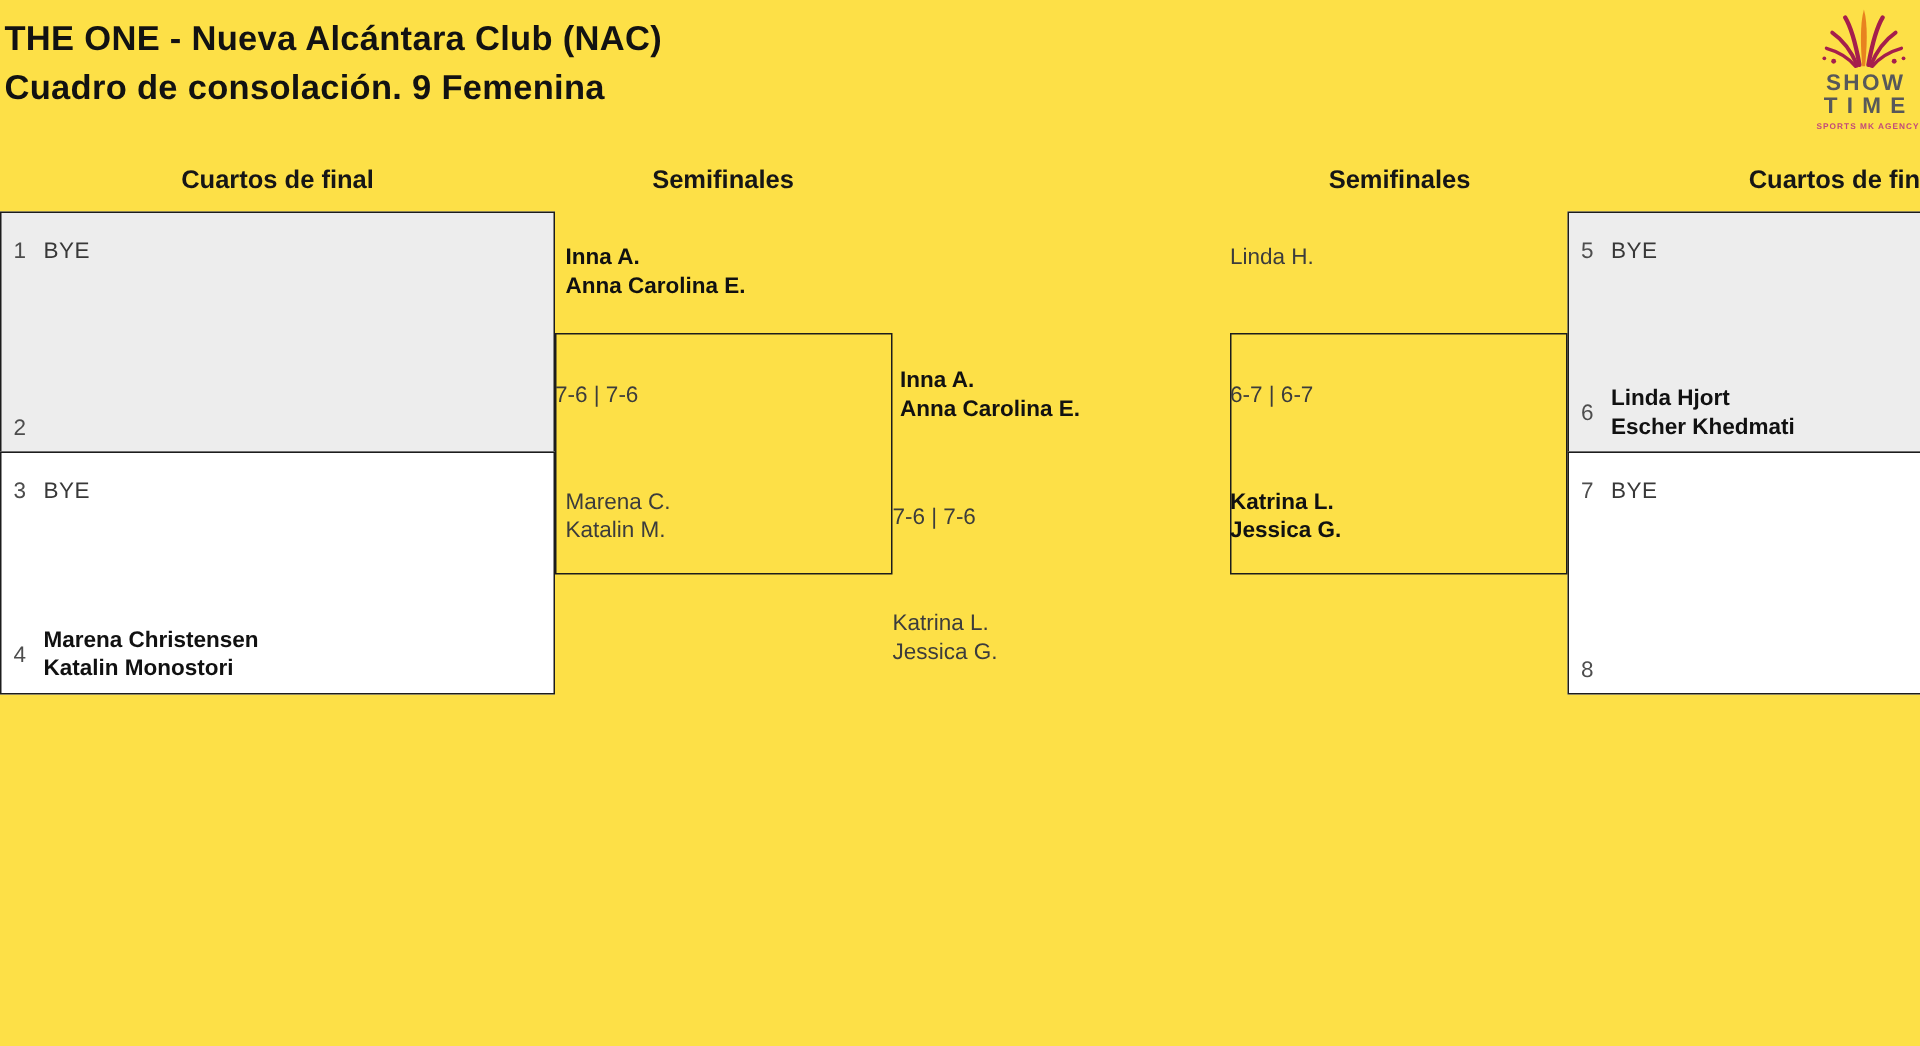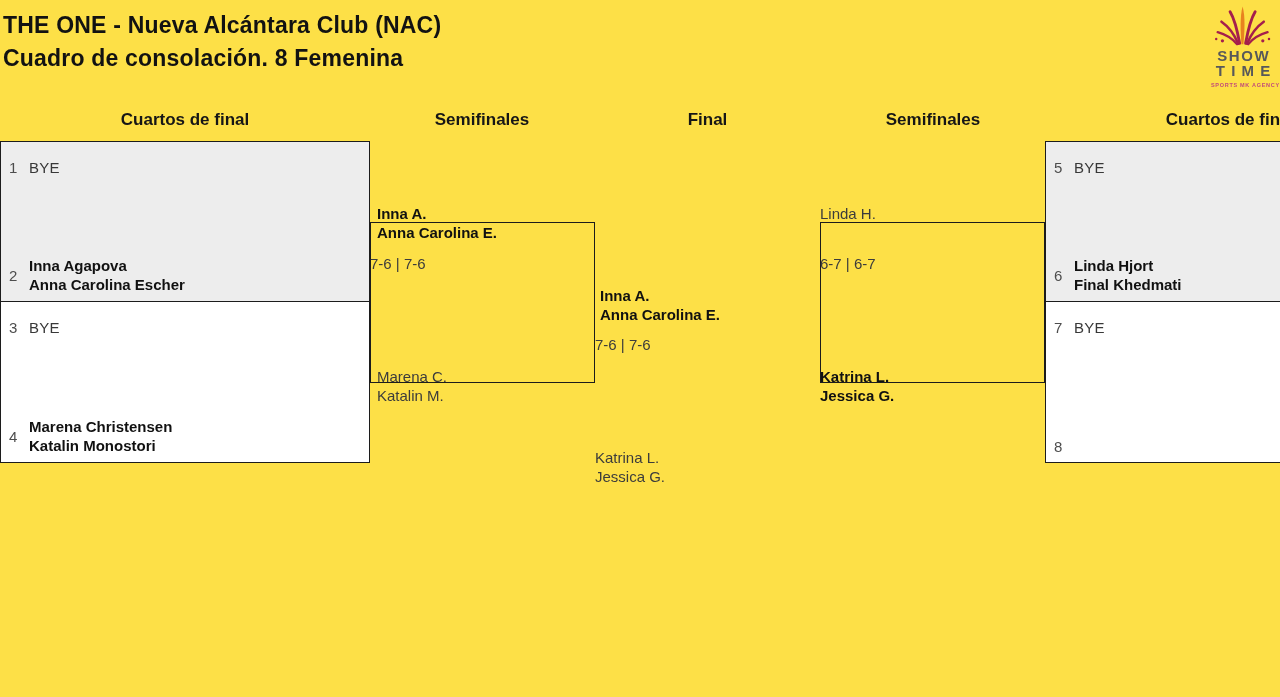--- a/index.html
+++ b/index.html
@@ -49,7 +49,7 @@
 
   <div class="title">
     <div>THE ONE - Nueva Alcántara Club (NAC)</div>
-    <div>Cuadro de consolación. 8 Femenina</div>
+    <div>Cuadro de consolación. 9 Femenina</div>
   </div>
 
   <div class="logo">

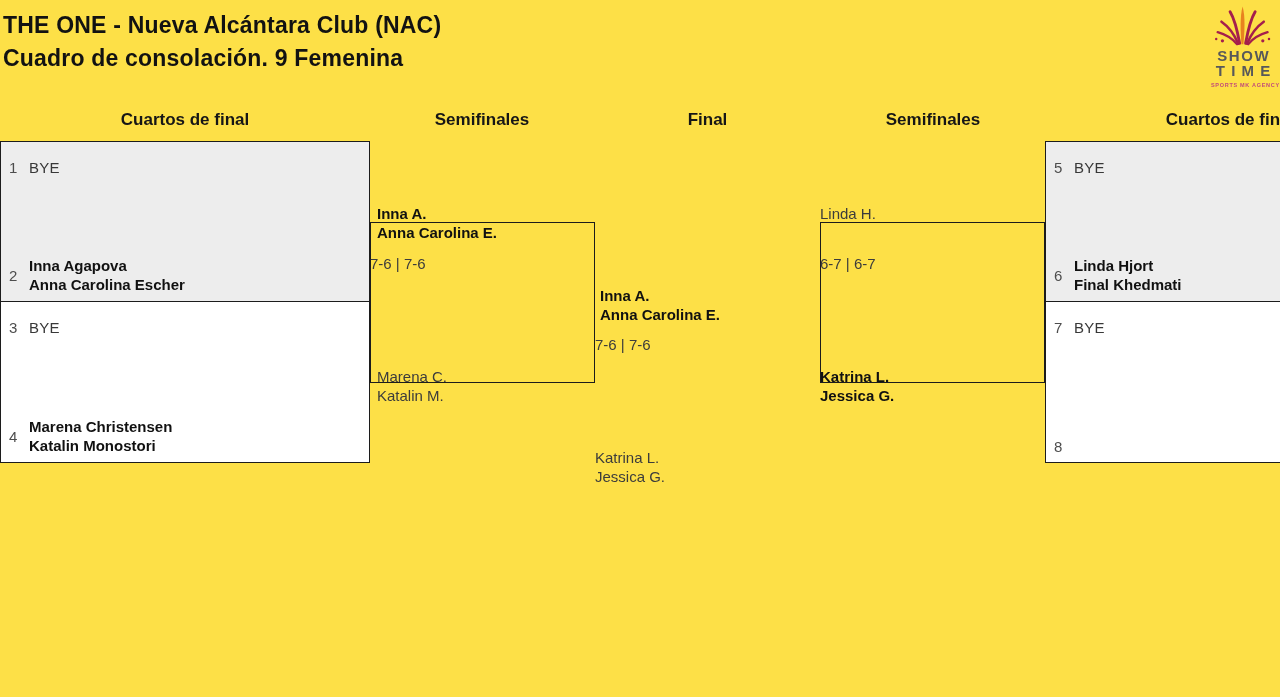--- a/index.html
+++ b/index.html
@@ -79,7 +79,6 @@
 
   <div class="round-header" style="left:0; width:370px;">Cuartos de final</div>
   <div class="round-header" style="left:370px; width:224px;">Semifinales</div>
-  <div class="round-header" style="left:594px; width:227px;">Final</div>
   <div class="round-header" style="left:821px; width:224px;">Semifinales</div>
   <div class="round-header" style="left:1045px; width:370px;">Cuartos de final</div>
 

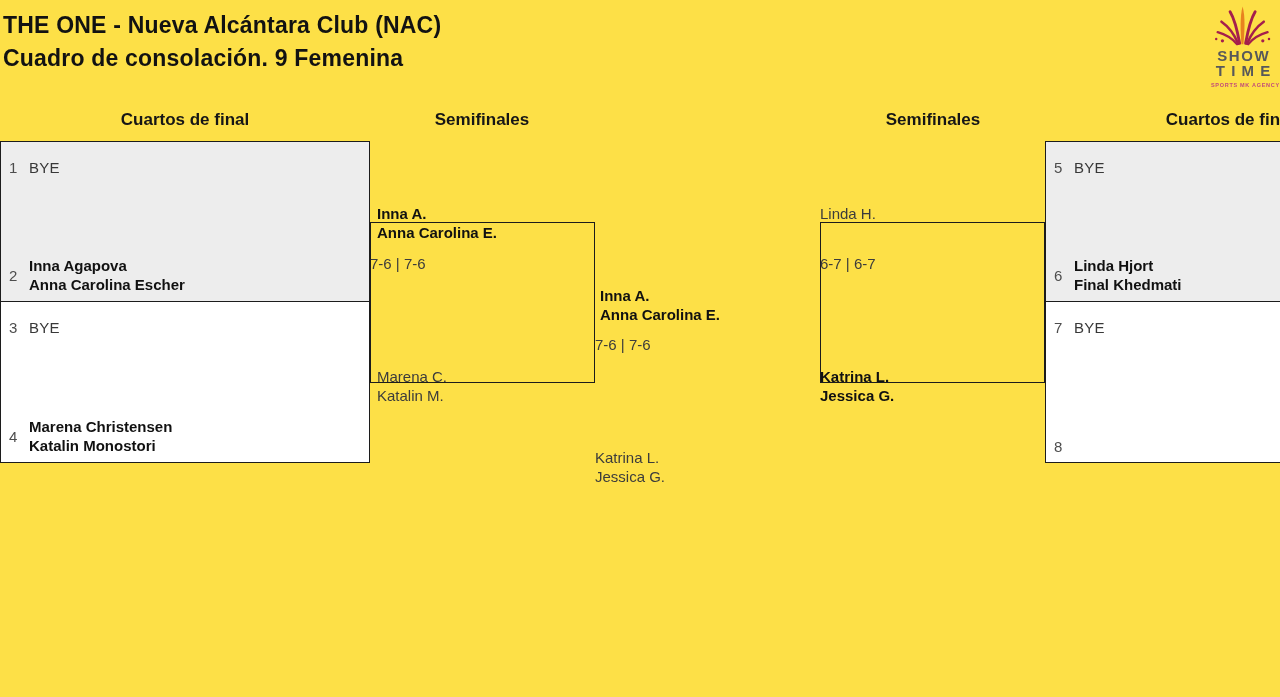--- a/index.html
+++ b/index.html
@@ -36,7 +36,7 @@
   
   .sf-box { position:absolute; top:222px; width:225px; height:161px; border:1px solid #1c1c1c; background:transparent; }
 
-  .name-block { position:absolute; font-size:15px; line-height:19px; white-space:nowrap;margin-top:42px; }
+  .name-block { position:absolute; font-size:15px; line-height:19px; white-space:nowrap; }
   .bold-name { font-weight:700; color:#111; }
   .plain-name { font-weight:400; color:#3c3c3c; }
   .right-align { }

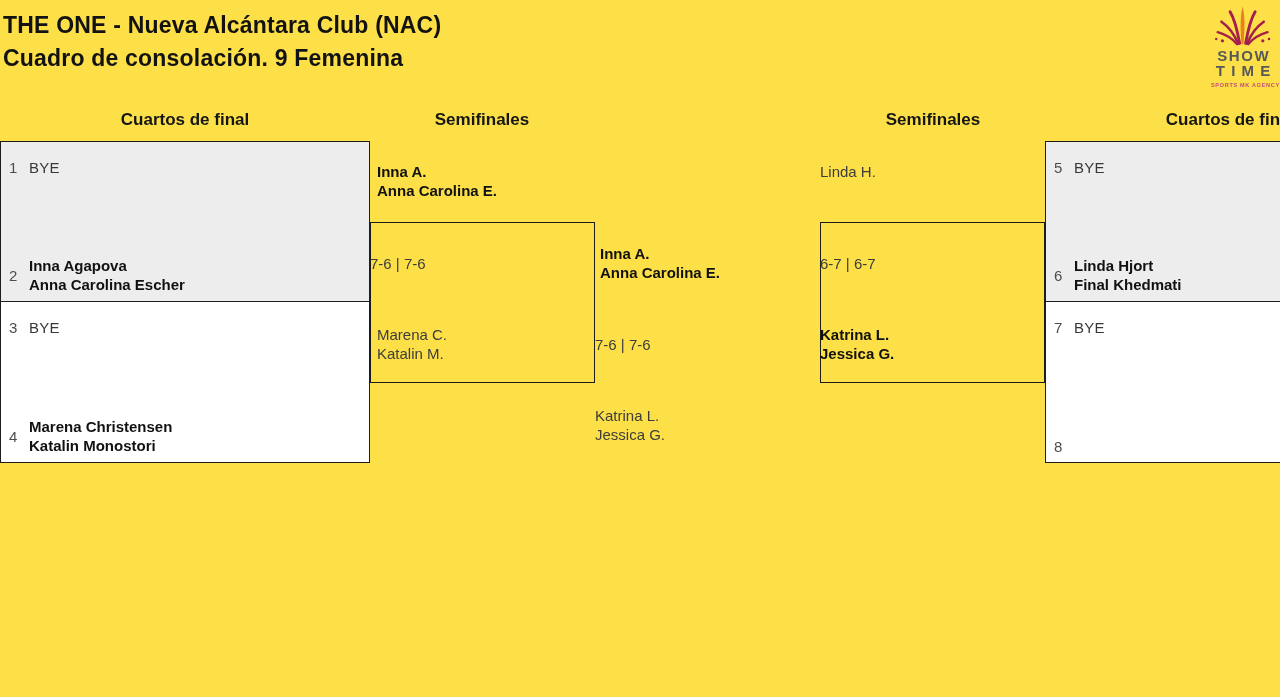--- a/index.html
+++ b/index.html
@@ -89,10 +89,6 @@
     </div>
     <div class="slot slot-bottom">
       <div class="seed">2</div>
-      <div class="names">
-        <div>Inna Agapova</div>
-        <div>Anna Carolina Escher</div>
-      </div>
     </div>
   </div>
 

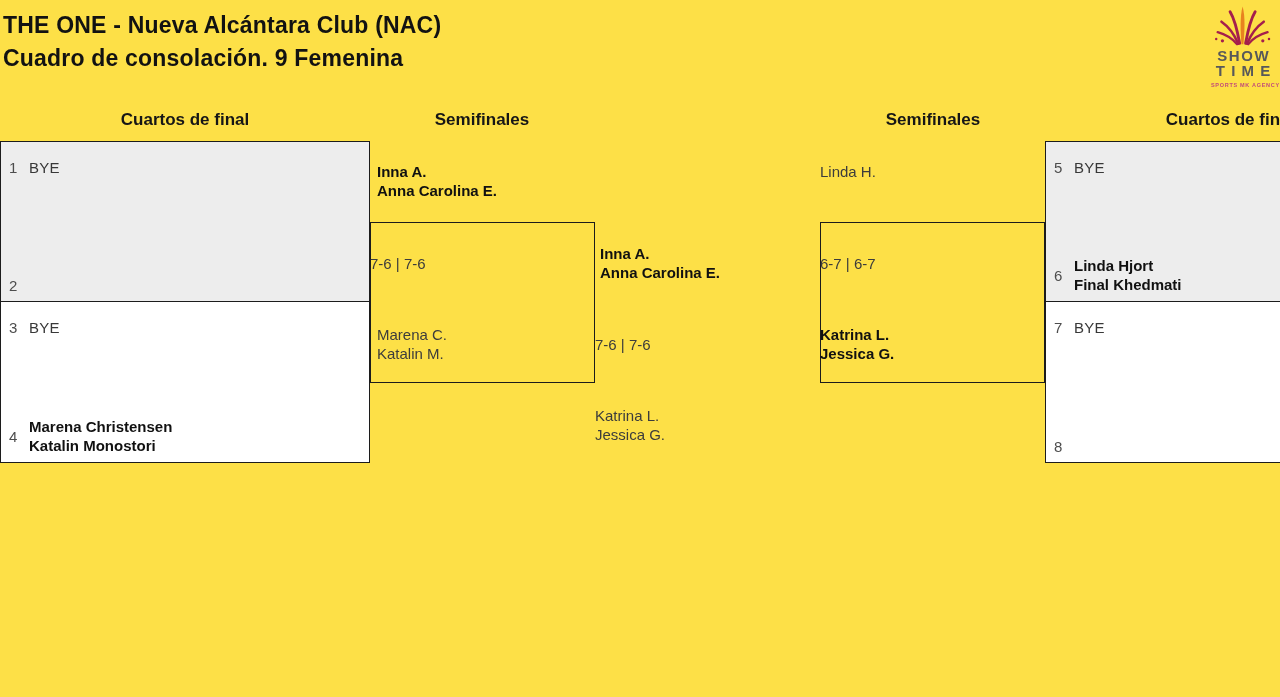--- a/index.html
+++ b/index.html
@@ -115,7 +115,7 @@
       <div class="seed">6</div>
       <div class="names">
         <div>Linda Hjort</div>
-        <div>Final Khedmati</div>
+        <div>Escher Khedmati</div>
       </div>
     </div>
   </div>

